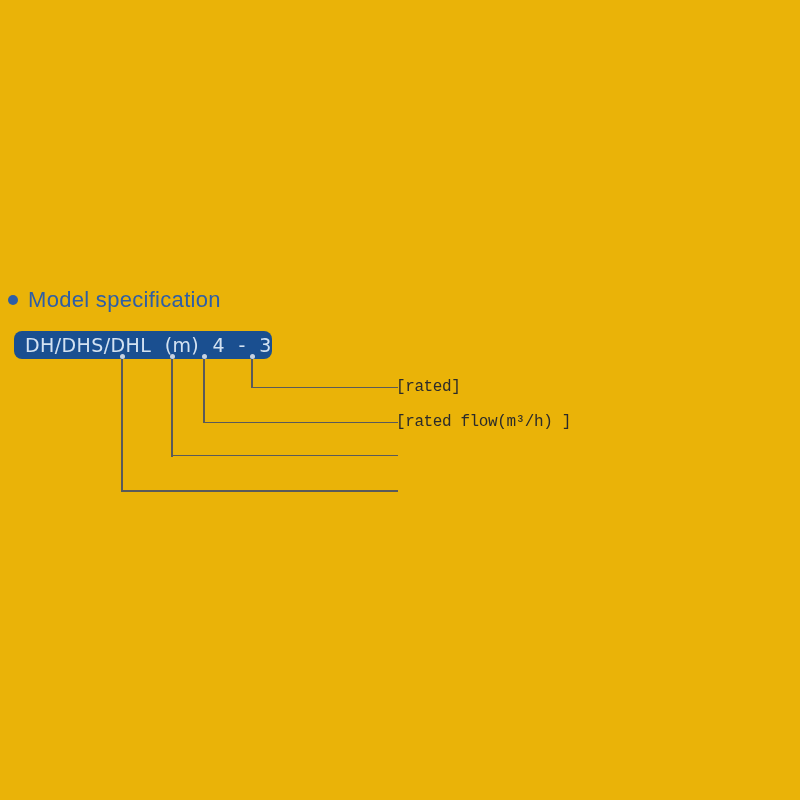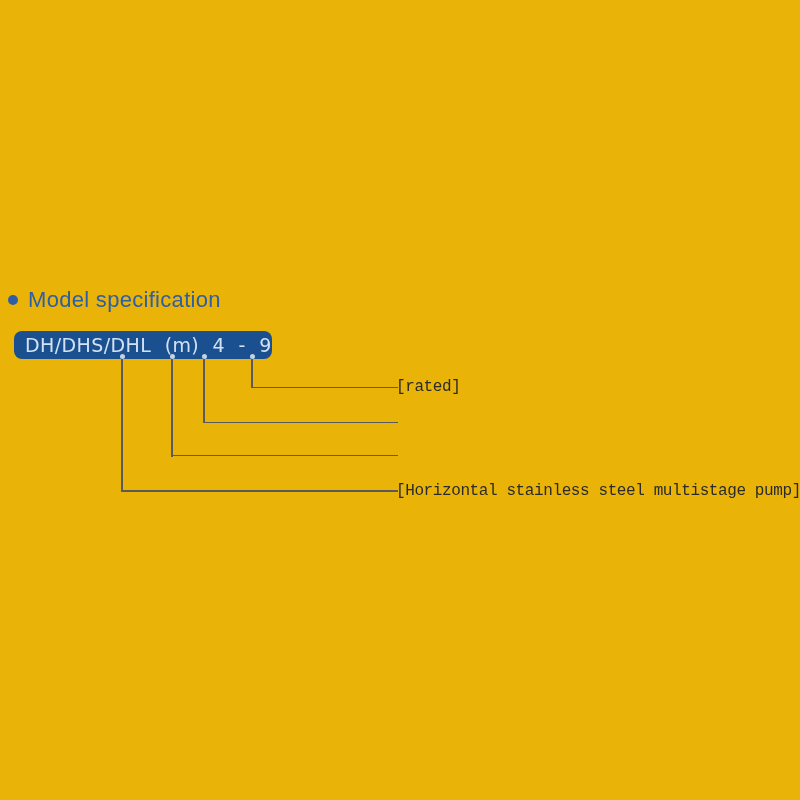--- a/index.html
+++ b/index.html
@@ -127,7 +127,7 @@
   </div>
 
   <div class="model-box">
-    <span class="model-code">DH/DHS/DHL (m) 4 - 9</span>
+    <span class="model-code">DH/DHS/DHL (m) 4 - 3</span>
   </div>
 
   <span class="dot d1"></span>

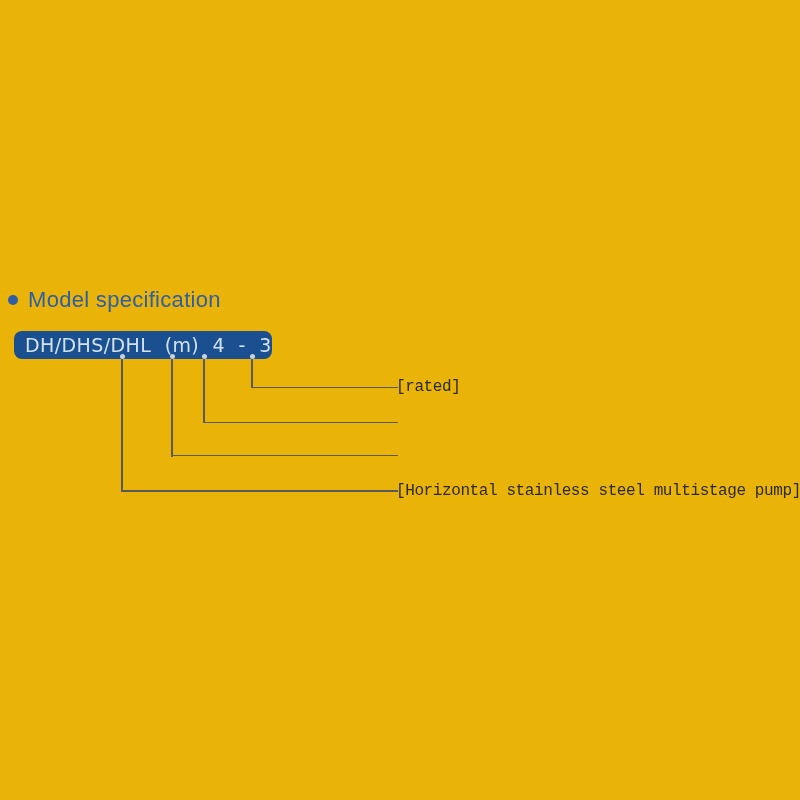--- a/index.html
+++ b/index.html
@@ -146,6 +146,7 @@
   <span class="hline h4"></span>
 
   <div class="callout-label l1">[rated]</div>
+  <div class="callout-label l2">[rated flow(m³/h)  ]</div>
   <div class="callout-label l4">[Horizontal stainless steel multistage pump]</div>
 
 </div>

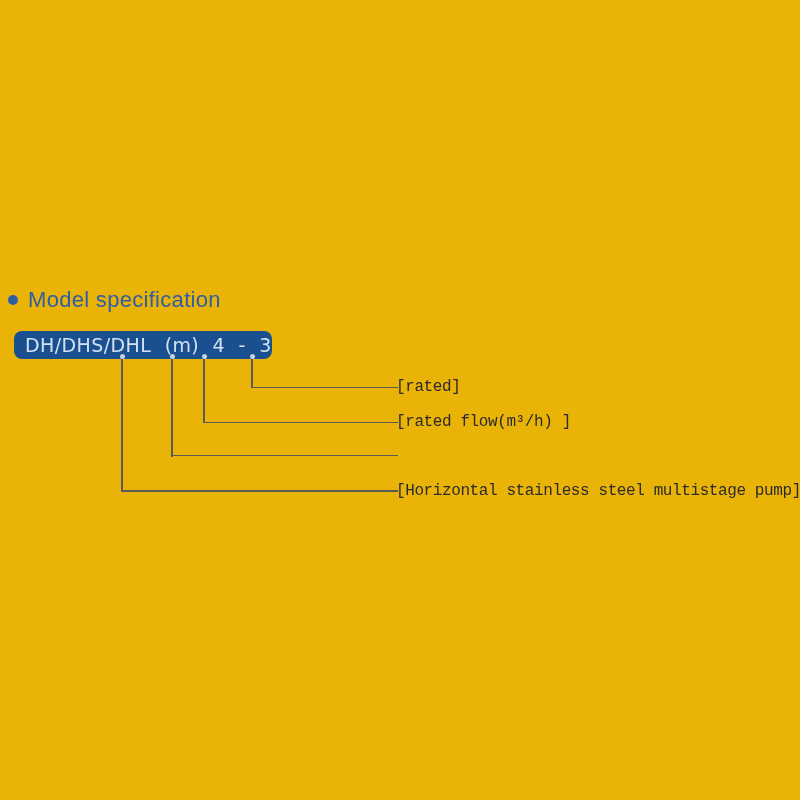--- a/index.html
+++ b/index.html
@@ -147,7 +147,6 @@
 
   <div class="callout-label l1">[rated]</div>
   <div class="callout-label l2">[rated flow(m³/h)  ]</div>
-  <div class="callout-label l4">[Horizontal stainless steel multistage pump]</div>
 
 </div>
 

